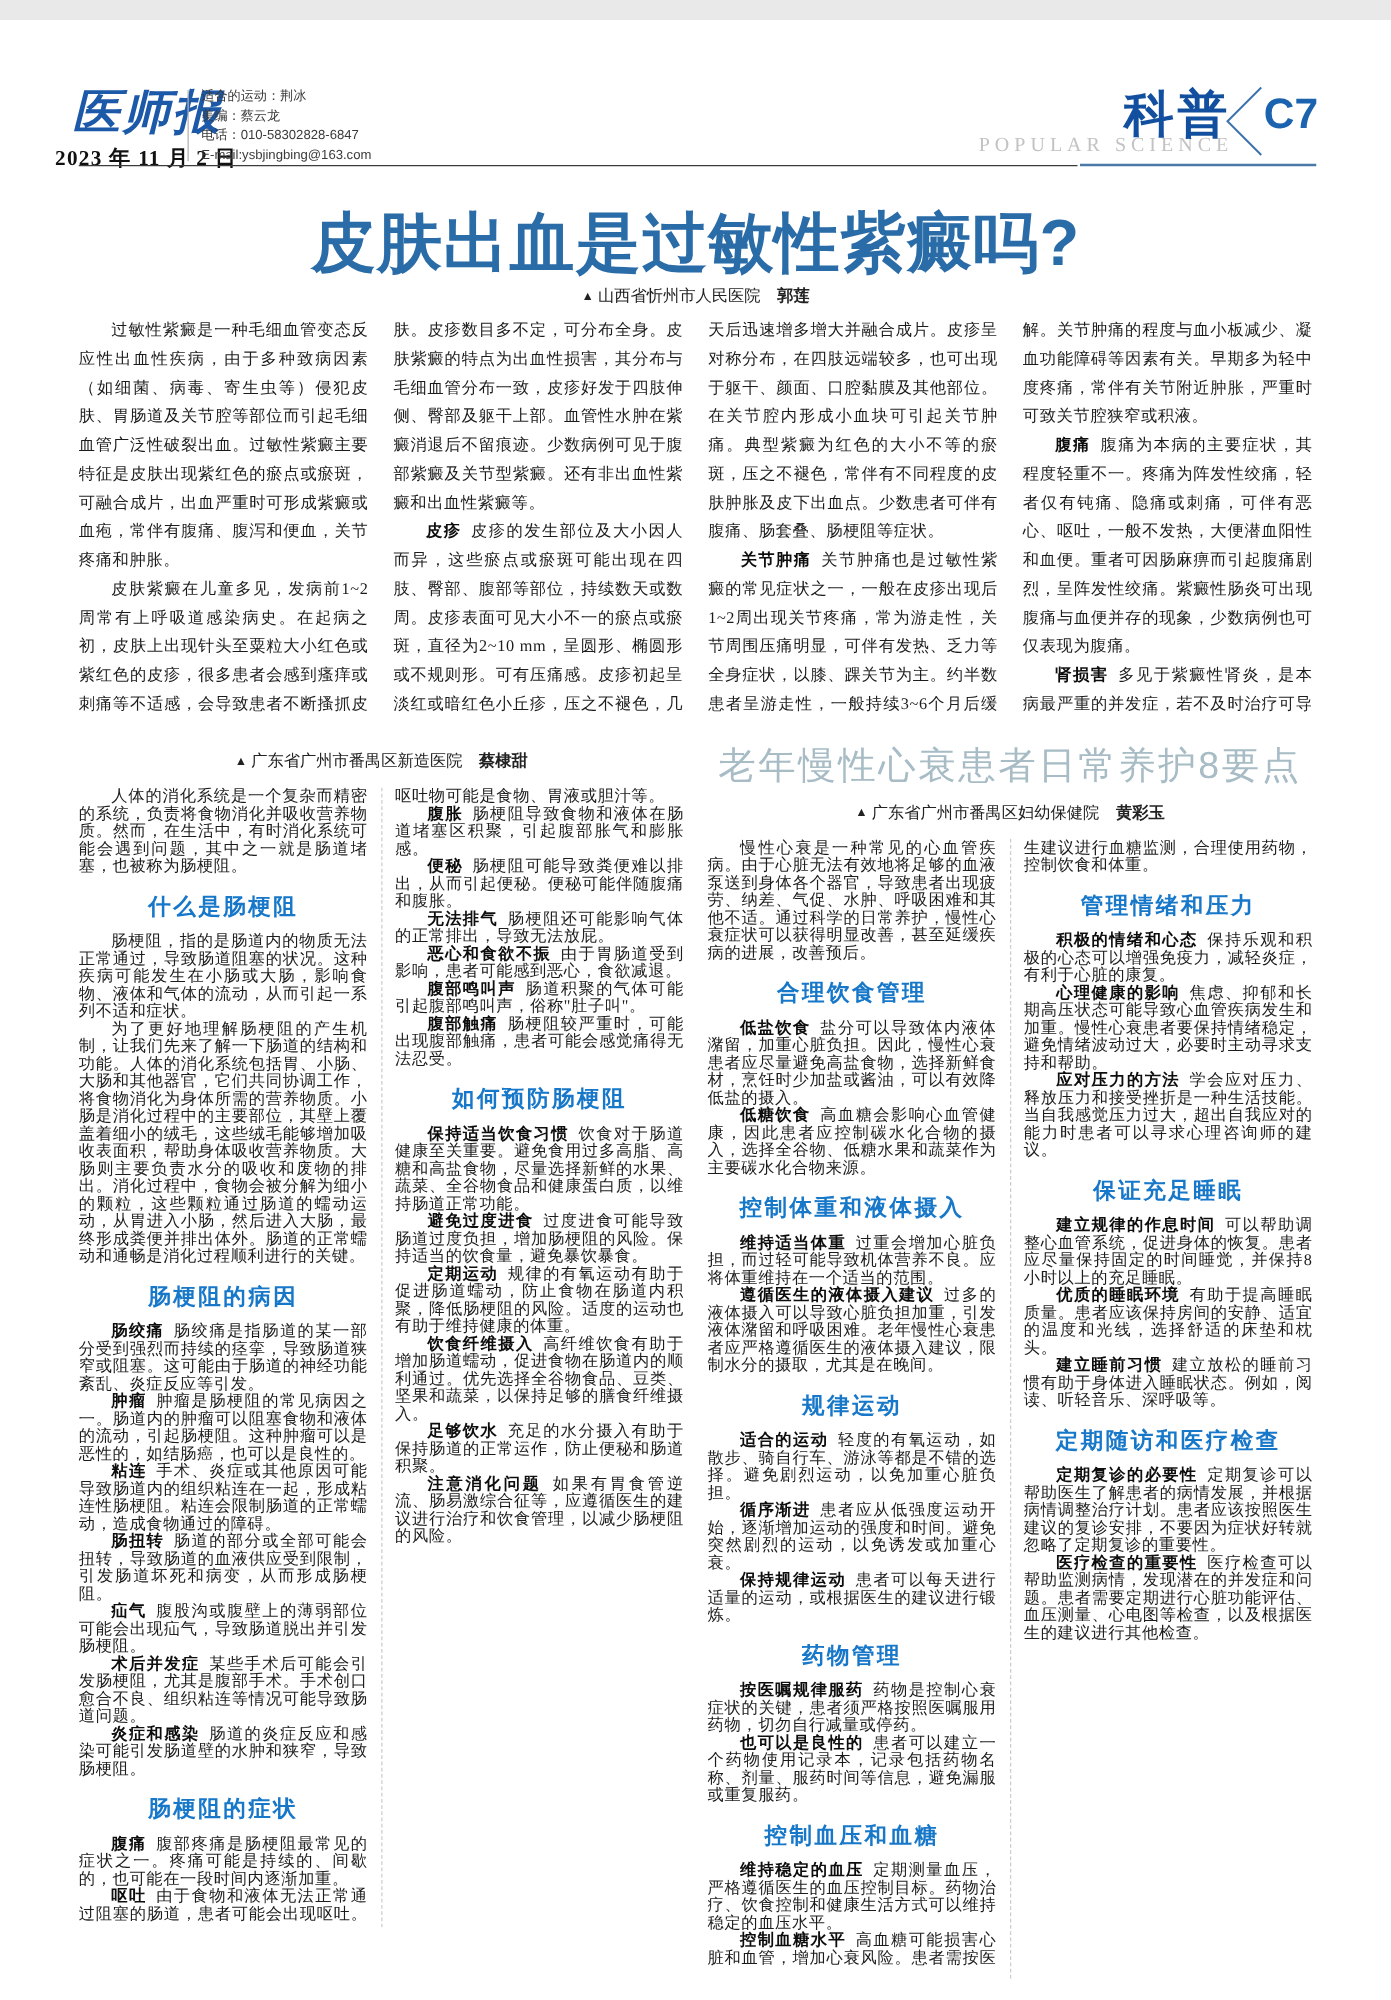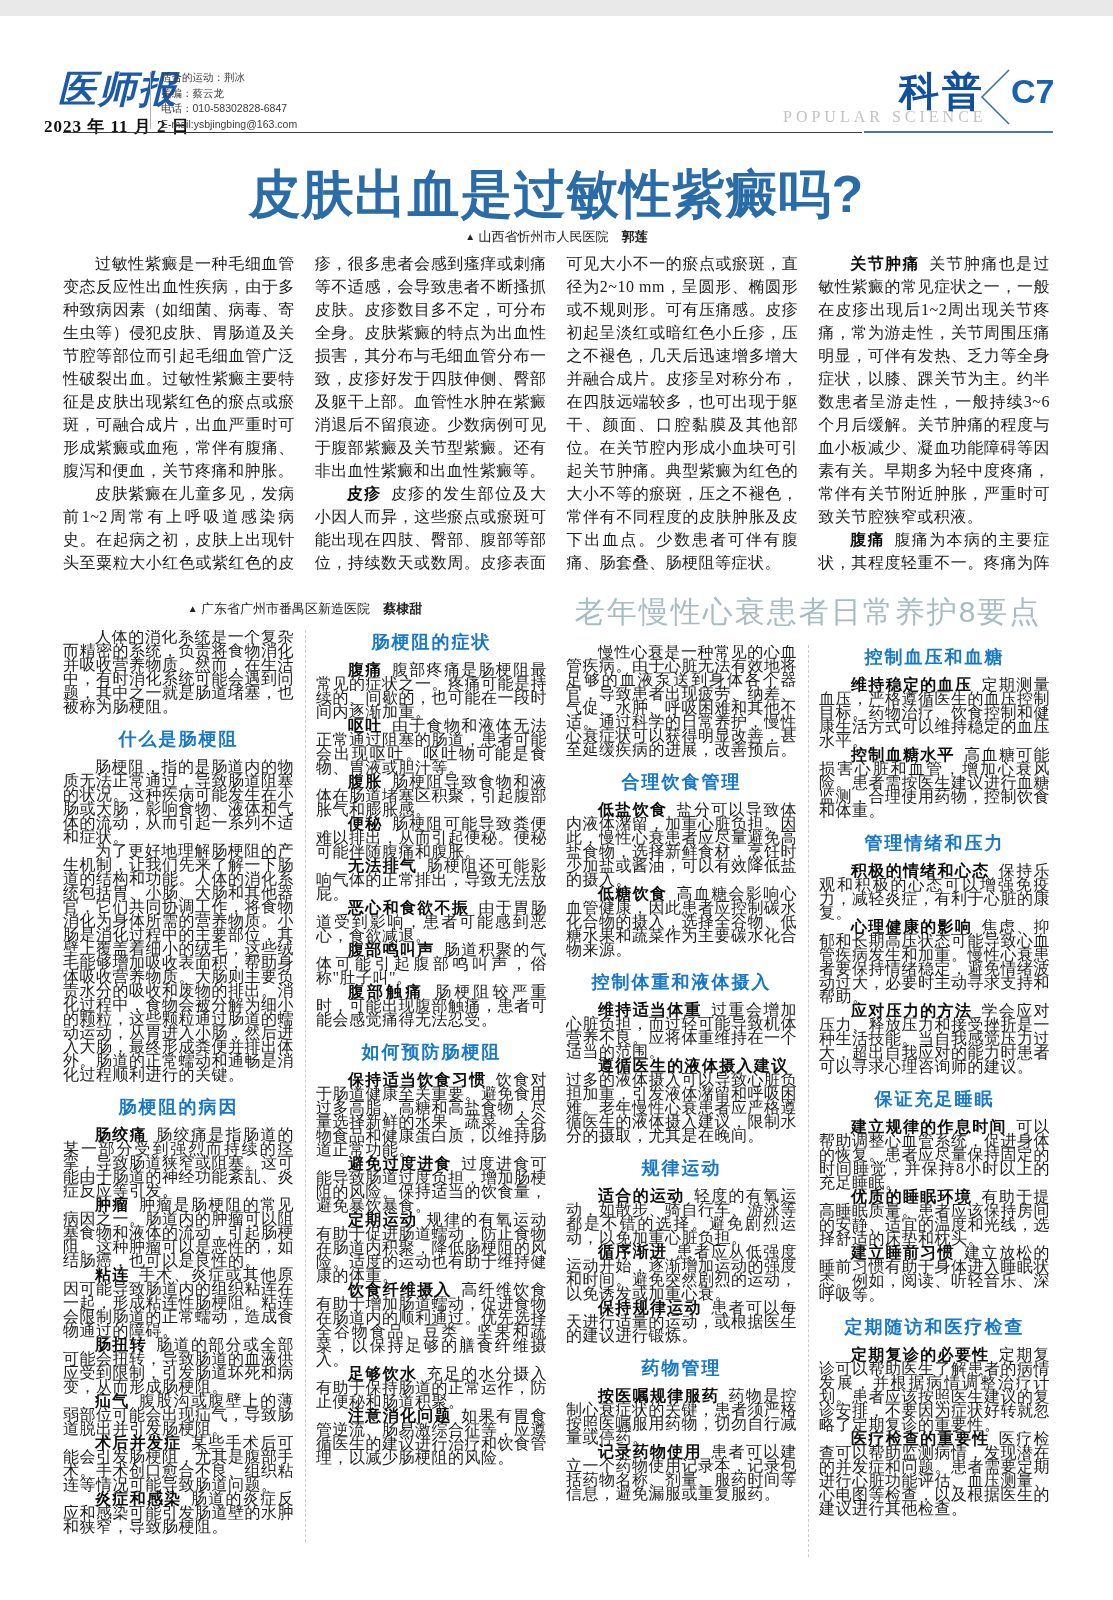--- a/index.html
+++ b/index.html
@@ -52,7 +52,7 @@
   .bottom-body p { line-height:14px; }
 
   
-  .body-p { margin:0; text-indent:2em; text-align:justify; font-size:16px;
+  .body-p { margin:0; text-indent:2em; text-align:justify; font-size:13px;
             letter-spacing:0.5px; color:#1c1c1c; }
   .body-p .lead { font-family:"Liberation Sans", sans-serif; font-weight:700; color:#0d0d0d; }
   .sub-head { text-align:center; color:#1777c8; font-size:18px; font-weight:700;

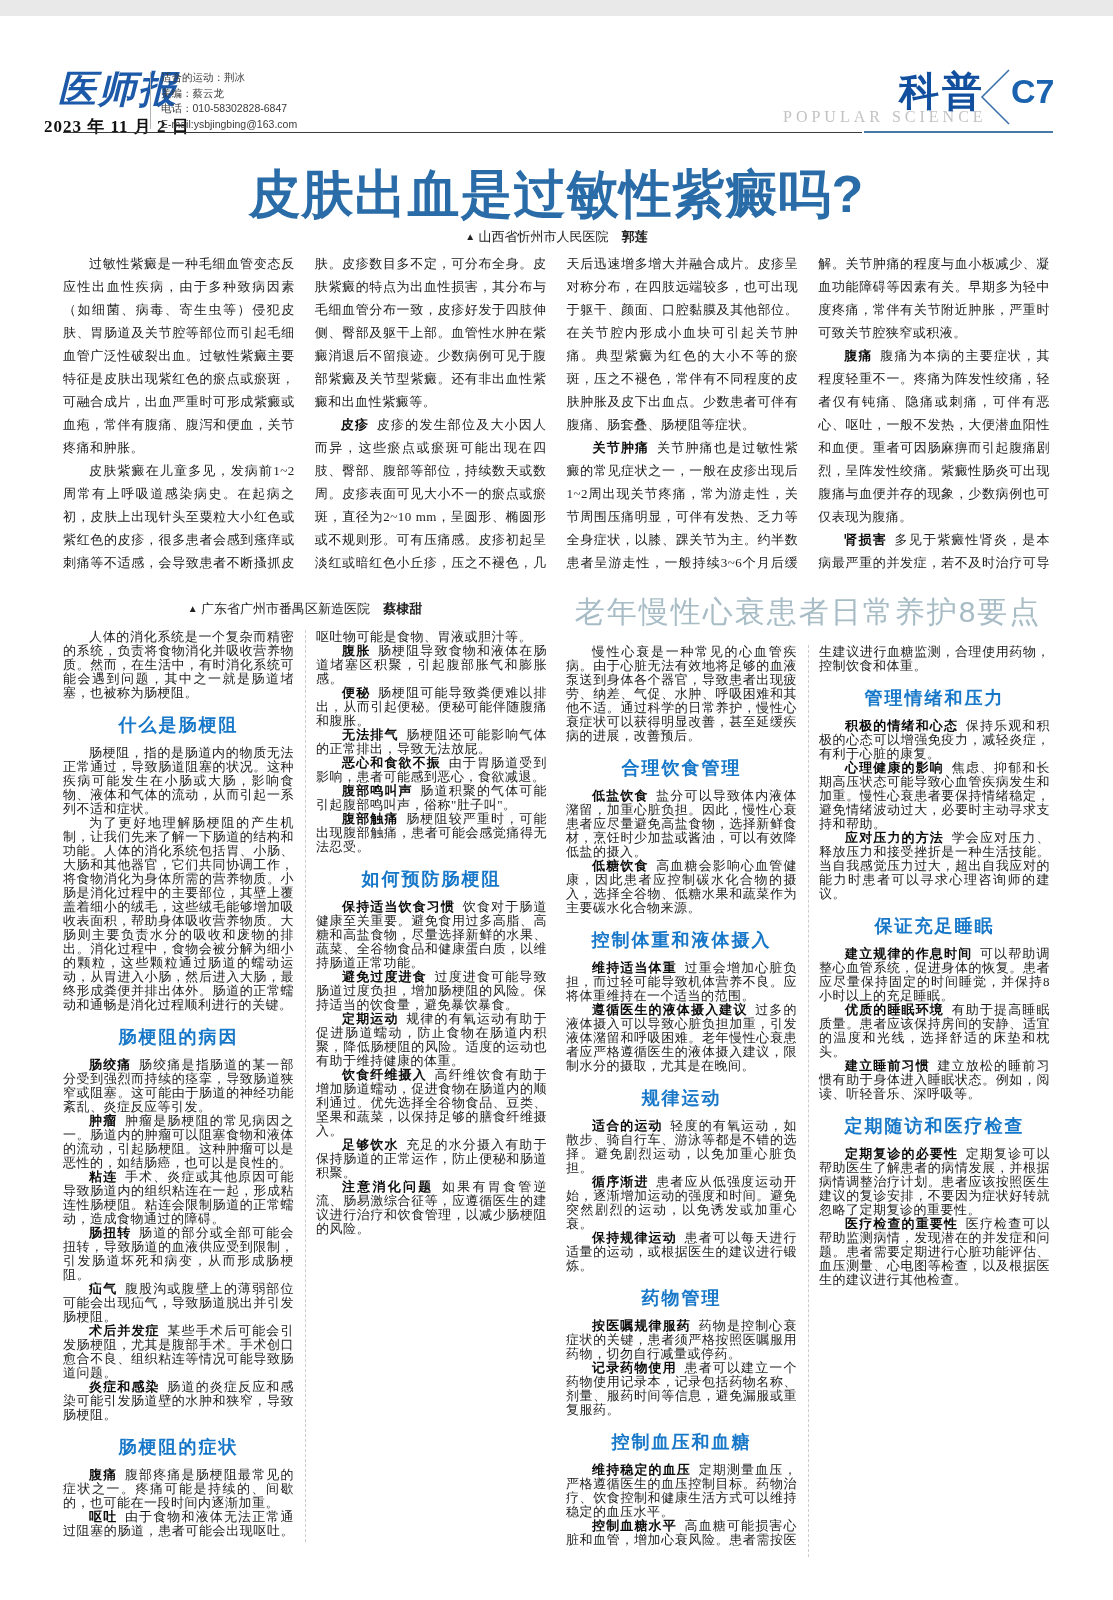--- a/index.html
+++ b/index.html
@@ -140,6 +140,11 @@
 
   <div class="abs bottom-article art-right">
     <div class="bottom-title">老年慢性心衰患者日常养护8要点</div>
+    <div class="byline bottom-byline">
+      <span class="mark">▲</span>
+      <span>广东省广州市番禺区妇幼保健院</span>
+      <span class="author">黄彩玉</span>
+    </div>
     <div class="bottom-body">
         <p class="body-p">慢性心衰是一种常见的心血管疾病。由于心脏无法有效地将足够的血液泵送到身体各个器官，导致患者出现疲劳、纳差、气促、水肿、呼吸困难和其他不适。通过科学的日常养护，慢性心衰症状可以获得明显改善，甚至延缓疾病的进展，改善预后。</p>
         <h3 class="sub-head">合理饮食管理</h3>

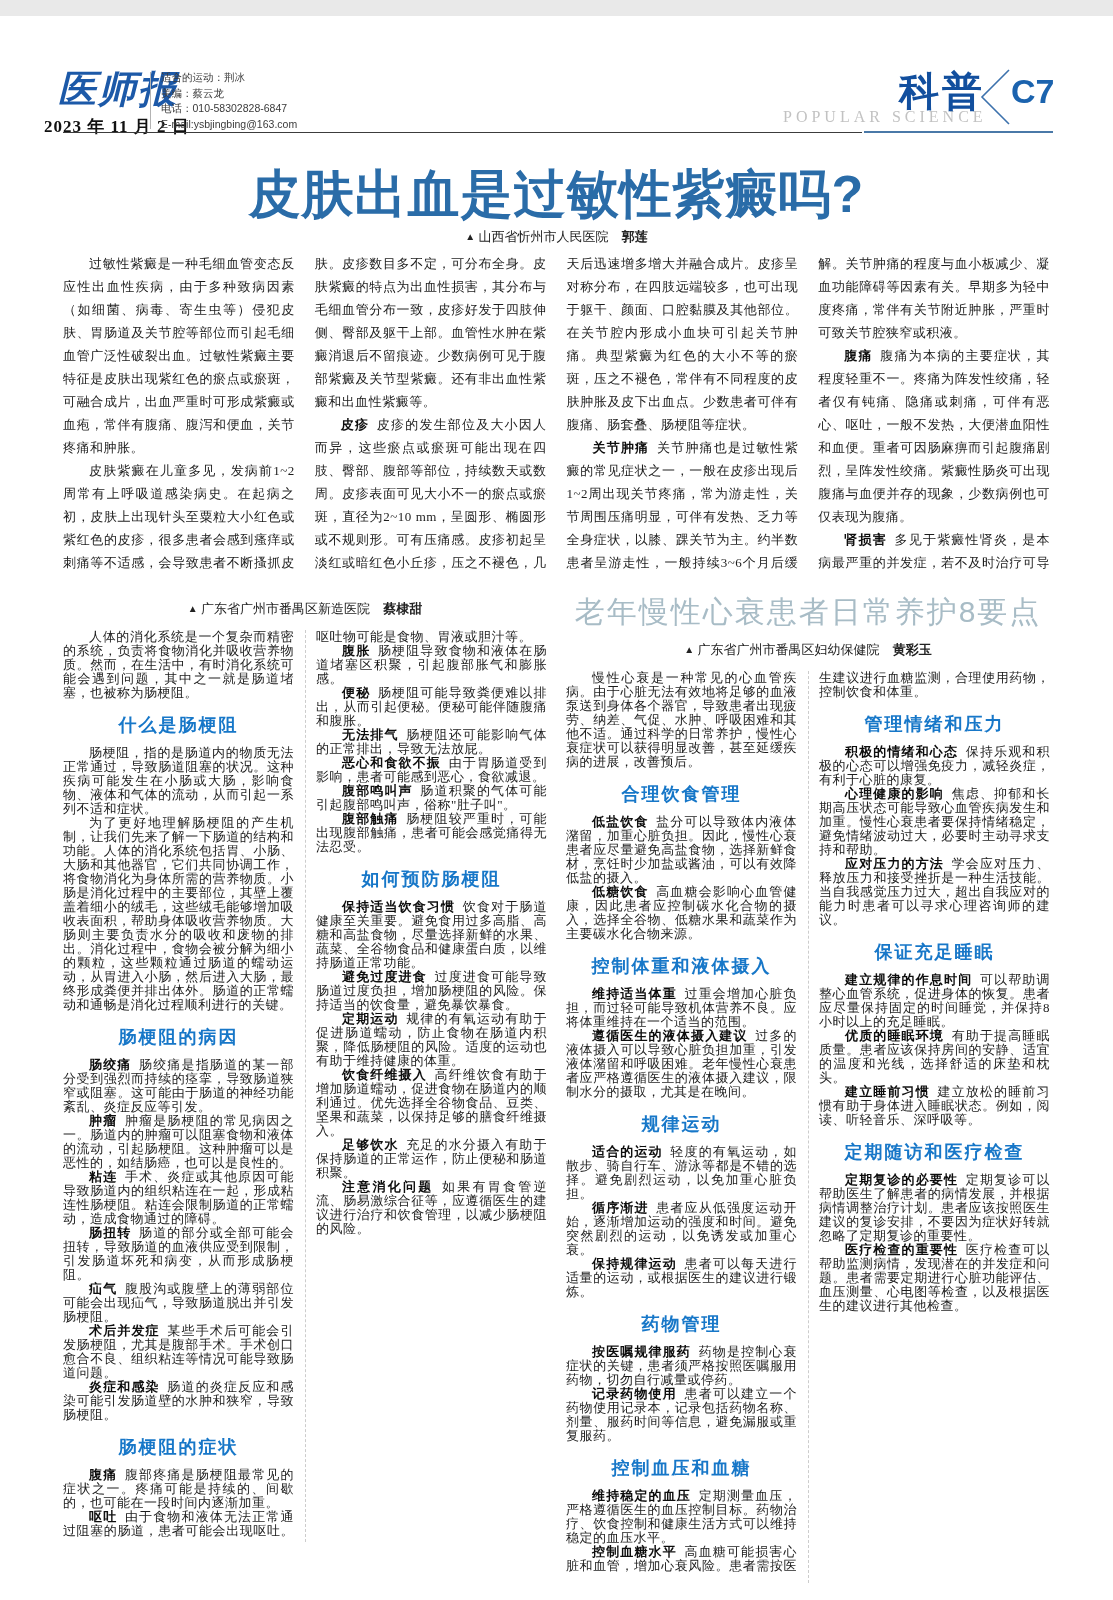--- a/index.html
+++ b/index.html
@@ -159,7 +159,7 @@
         <p class="body-p"><b class="lead">保持规律运动 </b>患者可以每天进行适量的运动，或根据医生的建议进行锻炼。</p>
         <h3 class="sub-head">药物管理</h3>
         <p class="body-p"><b class="lead">按医嘱规律服药 </b>药物是控制心衰症状的关键，患者须严格按照医嘱服用药物，切勿自行减量或停药。</p>
-        <p class="body-p"><b class="lead">记录药物使用 </b>患者可以建立一个药物使用记录本，记录包括药物名称、剂量、服药时间等信息，避免漏服或重复服药。</p>
+        <p class="body-p"><b class="lead">也可以是良性的 </b>患者可以建立一个药物使用记录本，记录包括药物名称、剂量、服药时间等信息，避免漏服或重复服药。</p>
         <h3 class="sub-head">控制血压和血糖</h3>
         <p class="body-p"><b class="lead">维持稳定的血压 </b>定期测量血压，严格遵循医生的血压控制目标。药物治疗、饮食控制和健康生活方式可以维持稳定的血压水平。</p>
         <p class="body-p"><b class="lead">控制血糖水平 </b>高血糖可能损害心脏和血管，增加心衰风险。患者需按医生建议进行血糖监测，合理使用药物，控制饮食和体重。</p>

